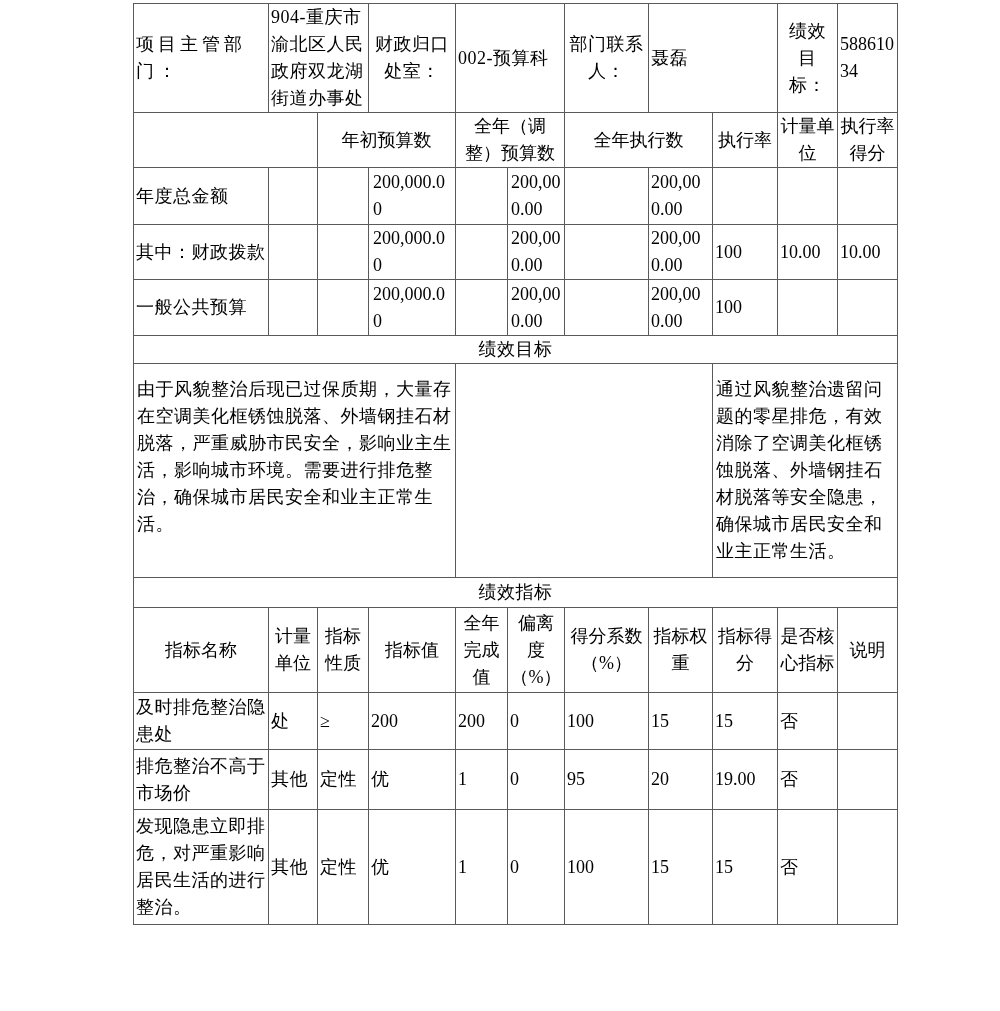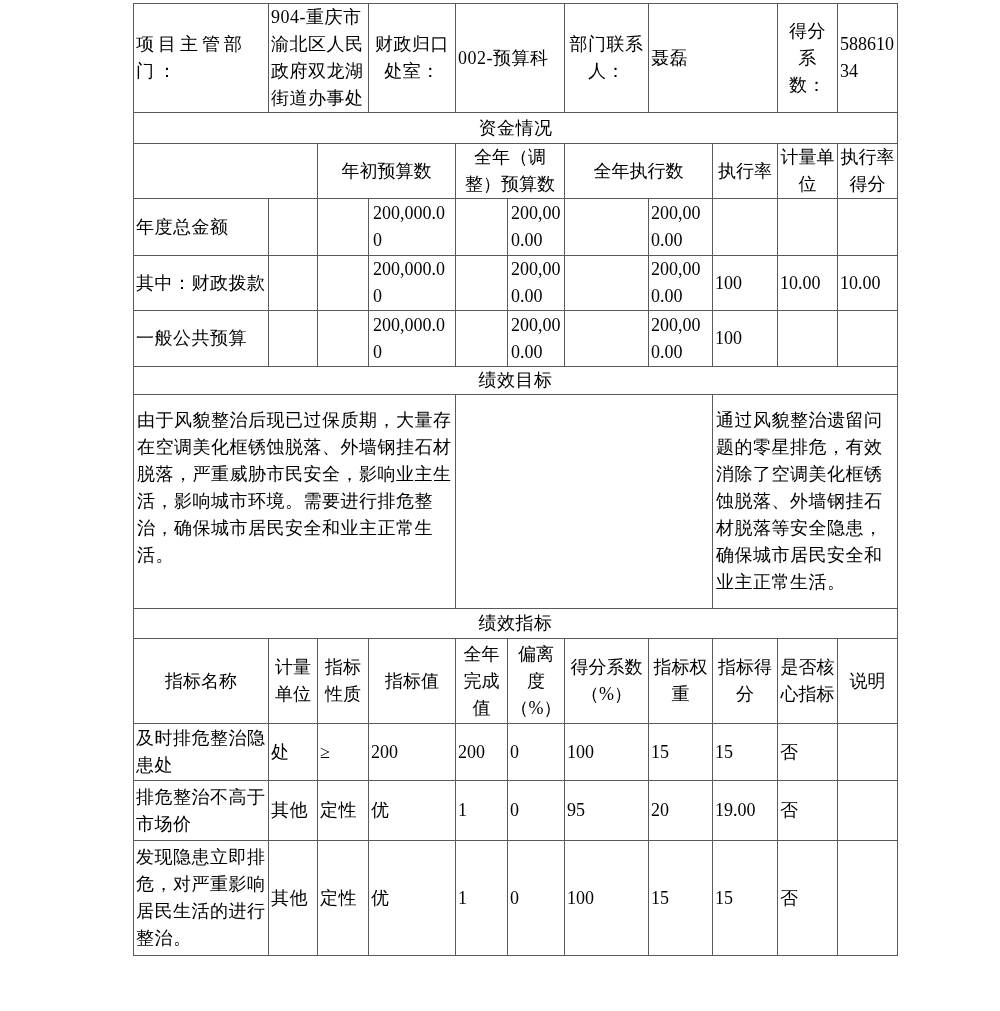--- a/index.html
+++ b/index.html
@@ -59,7 +59,7 @@
       <td colspan="2">002-预算科</td>
       <td class="c">部门联系人：</td>
       <td colspan="2">聂磊</td>
-      <td class="c">得分系数：</td>
+      <td class="c">绩效目标：</td>
       <td class="num">58861034</td>
     </tr>
 

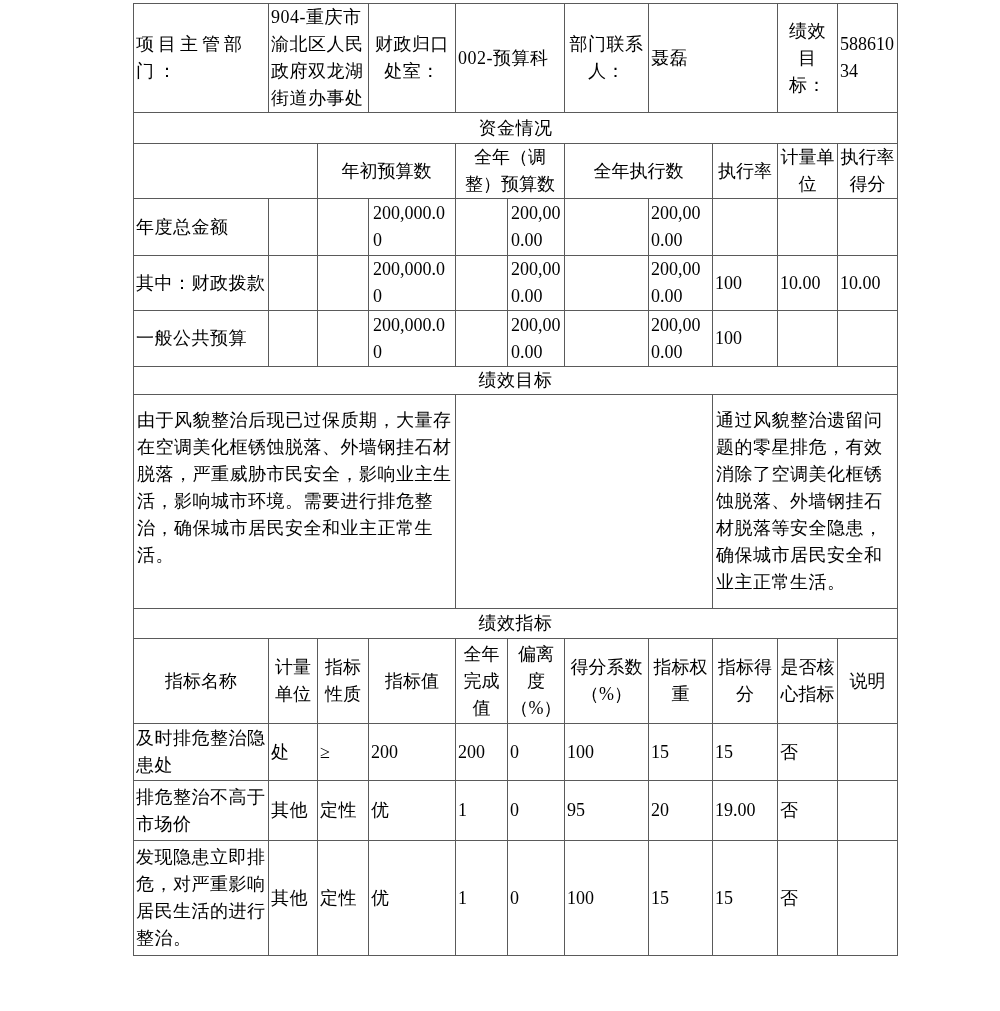--- a/index.html
+++ b/index.html
@@ -63,9 +63,6 @@
       <td class="num">58861034</td>
     </tr>
 
-    <tr style="height:31px">
-      <td colspan="11" class="c">资金情况</td>
-    </tr>
     <tr style="height:55px">
       <td colspan="2"></td>
       <th colspan="2">年初预算数</th>

